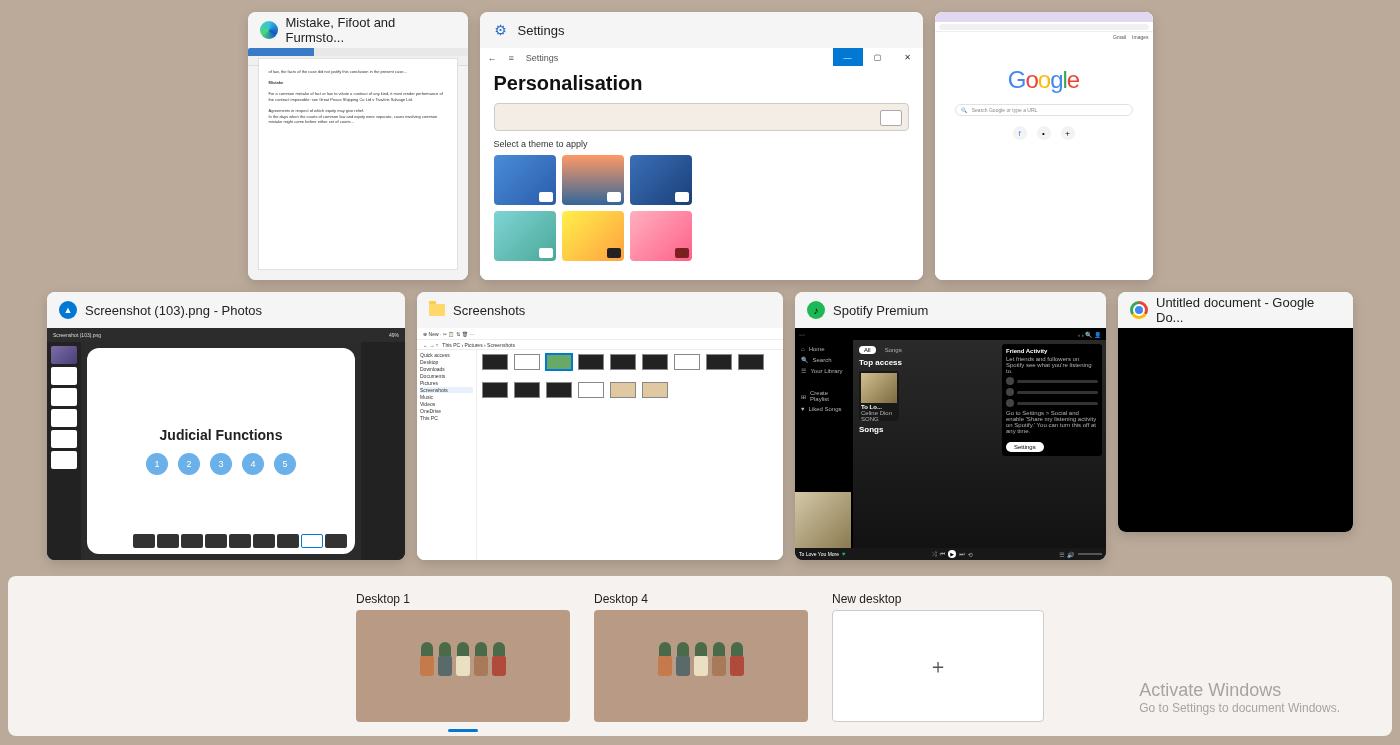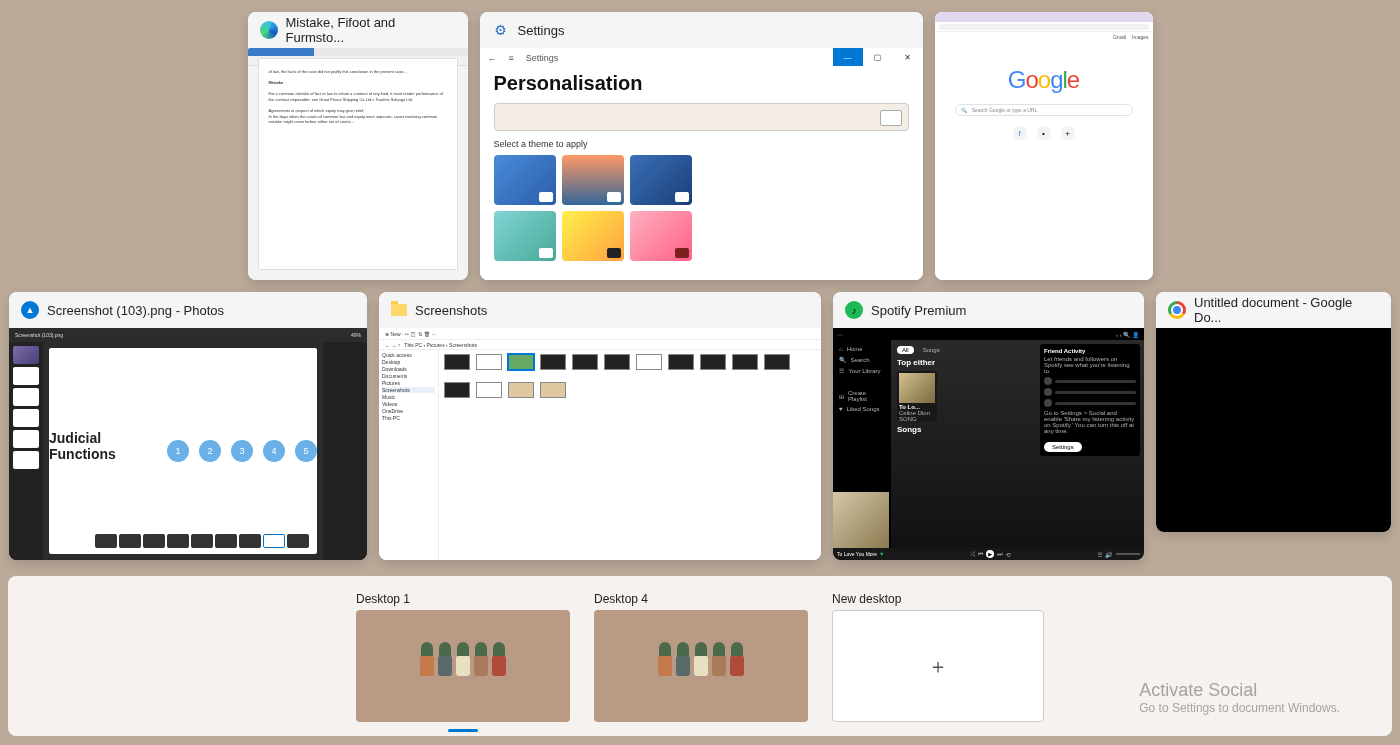--- a/index.html
+++ b/index.html
@@ -111,7 +111,7 @@
 .tb-item { width:22px; height:14px; background:#333; border-radius:2px;}
 
 
-.w5 { width: 442px; height: 268px; }
+.w5 { width: 366px; height: 268px; }
 .exp-body { position:absolute; inset:0; background:#fff; font-size:5px; color:#333;}
 .exp-toolbar { height:12px; border-bottom:1px solid #eee; display:flex; gap:4px; padding:2px 6px; align-items:center;}
 .exp-addr { height:10px; border-bottom:1px solid #eee; padding:1px 6px; display:flex; gap:3px; align-items:center;}

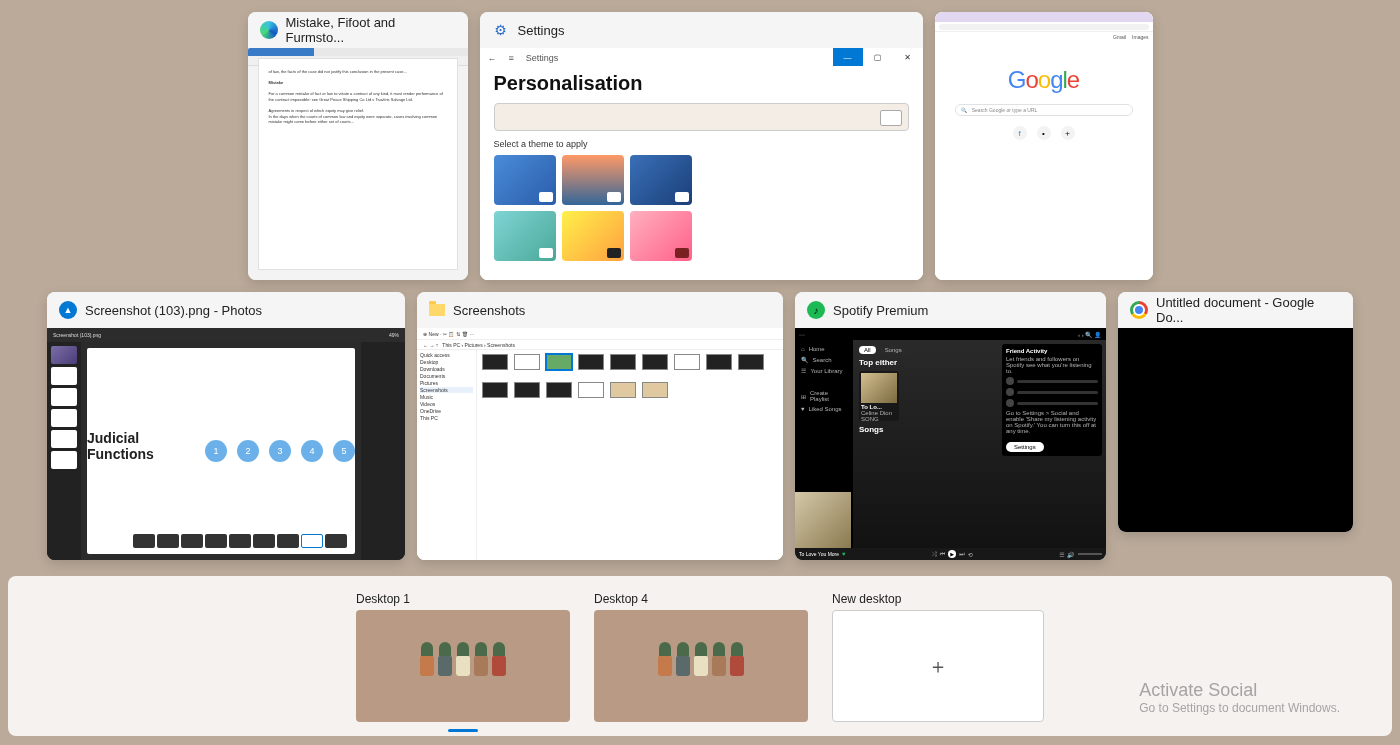--- a/index.html
+++ b/index.html
@@ -419,7 +419,7 @@
                 <div class="sp-chip active">All</div>
                 <div class="sp-chip">Songs</div>
               </div>
-              <div class="sp-section-title">Top either</div>
+              <div class="sp-section-title">Top access</div>
               <div class="sp-card">
                 <div class="sp-card-img"></div>
                 <div class="sp-card-t">To Lo...</div>

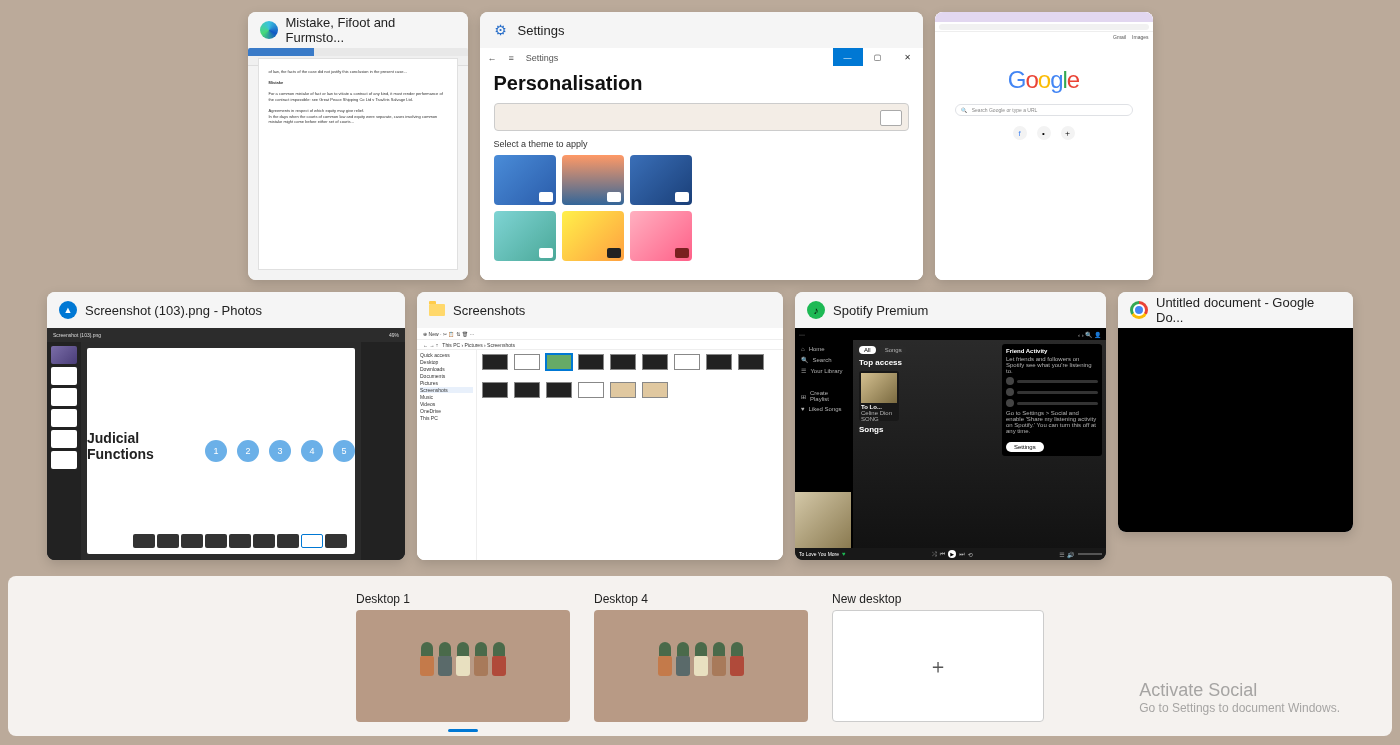--- a/index.html
+++ b/index.html
@@ -102,7 +102,7 @@
 .ppt-side { width:34px; background:#222; display:flex; flex-direction:column; gap:3px; padding:4px;}
 .ppt-slide-thumb { height:18px; background:#fff; border-radius:2px;}
 .ppt-slide-thumb:first-child{background:linear-gradient(135deg,#7a6da8,#4a3d78);}
-.ppt-main { flex:1; background:#fff; margin:6px; border-radius:2px; display:flex; flex-direction:row; align-items:center; justify-content:center; position:relative;}
+.ppt-main { flex:1; background:#fff; margin:6px; border-radius:12px; display:flex; flex-direction:column; align-items:center; justify-content:center; position:relative;}
 .ppt-title { font-size:14px; font-weight:600; color:#222; margin-bottom:10px;}
 .ppt-circles { display:flex; gap:10px; }
 .ppt-circle { width:22px; height:22px; border-radius:50%; background:#6bb0e8; color:#fff; display:flex; align-items:center; justify-content:center; font-size:9px;}

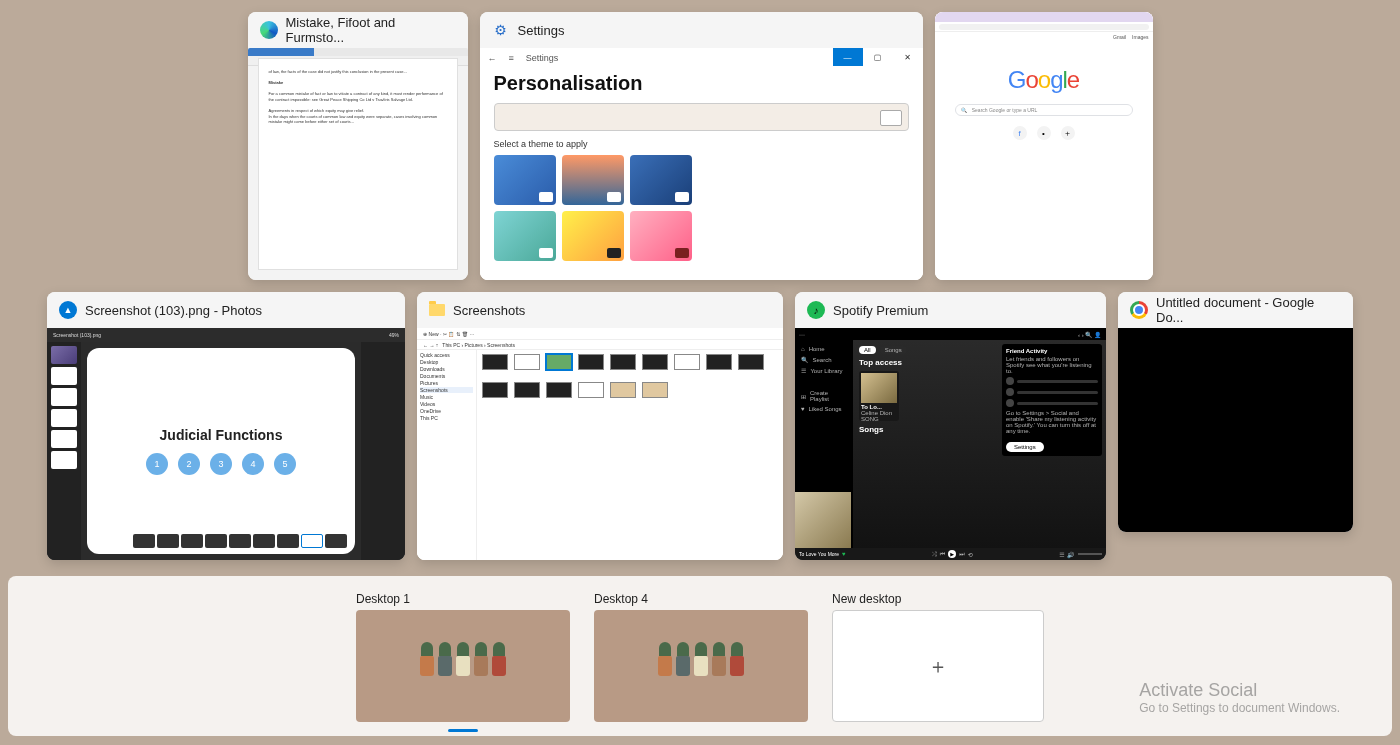--- a/index.html
+++ b/index.html
@@ -523,7 +523,7 @@
 </div>
 
 <div class="watermark">
-  <div class="wt">Activate Social</div>
+  <div class="wt">Activate Windows</div>
   <div class="ws">Go to Settings to document Windows.</div>
 </div>
 

